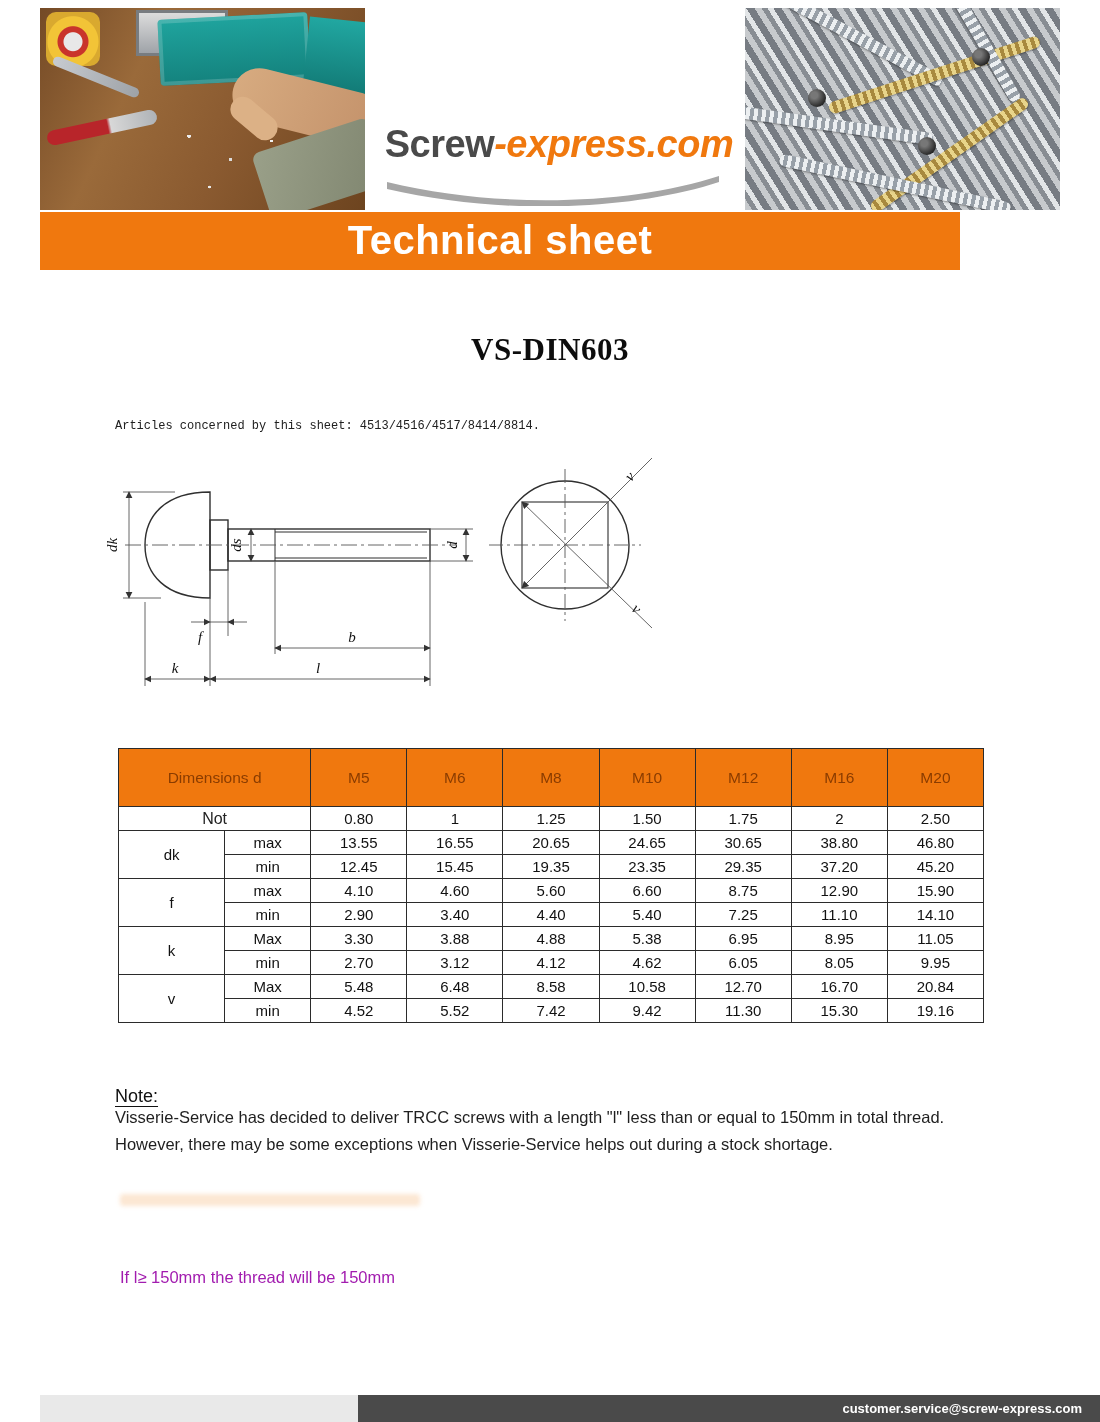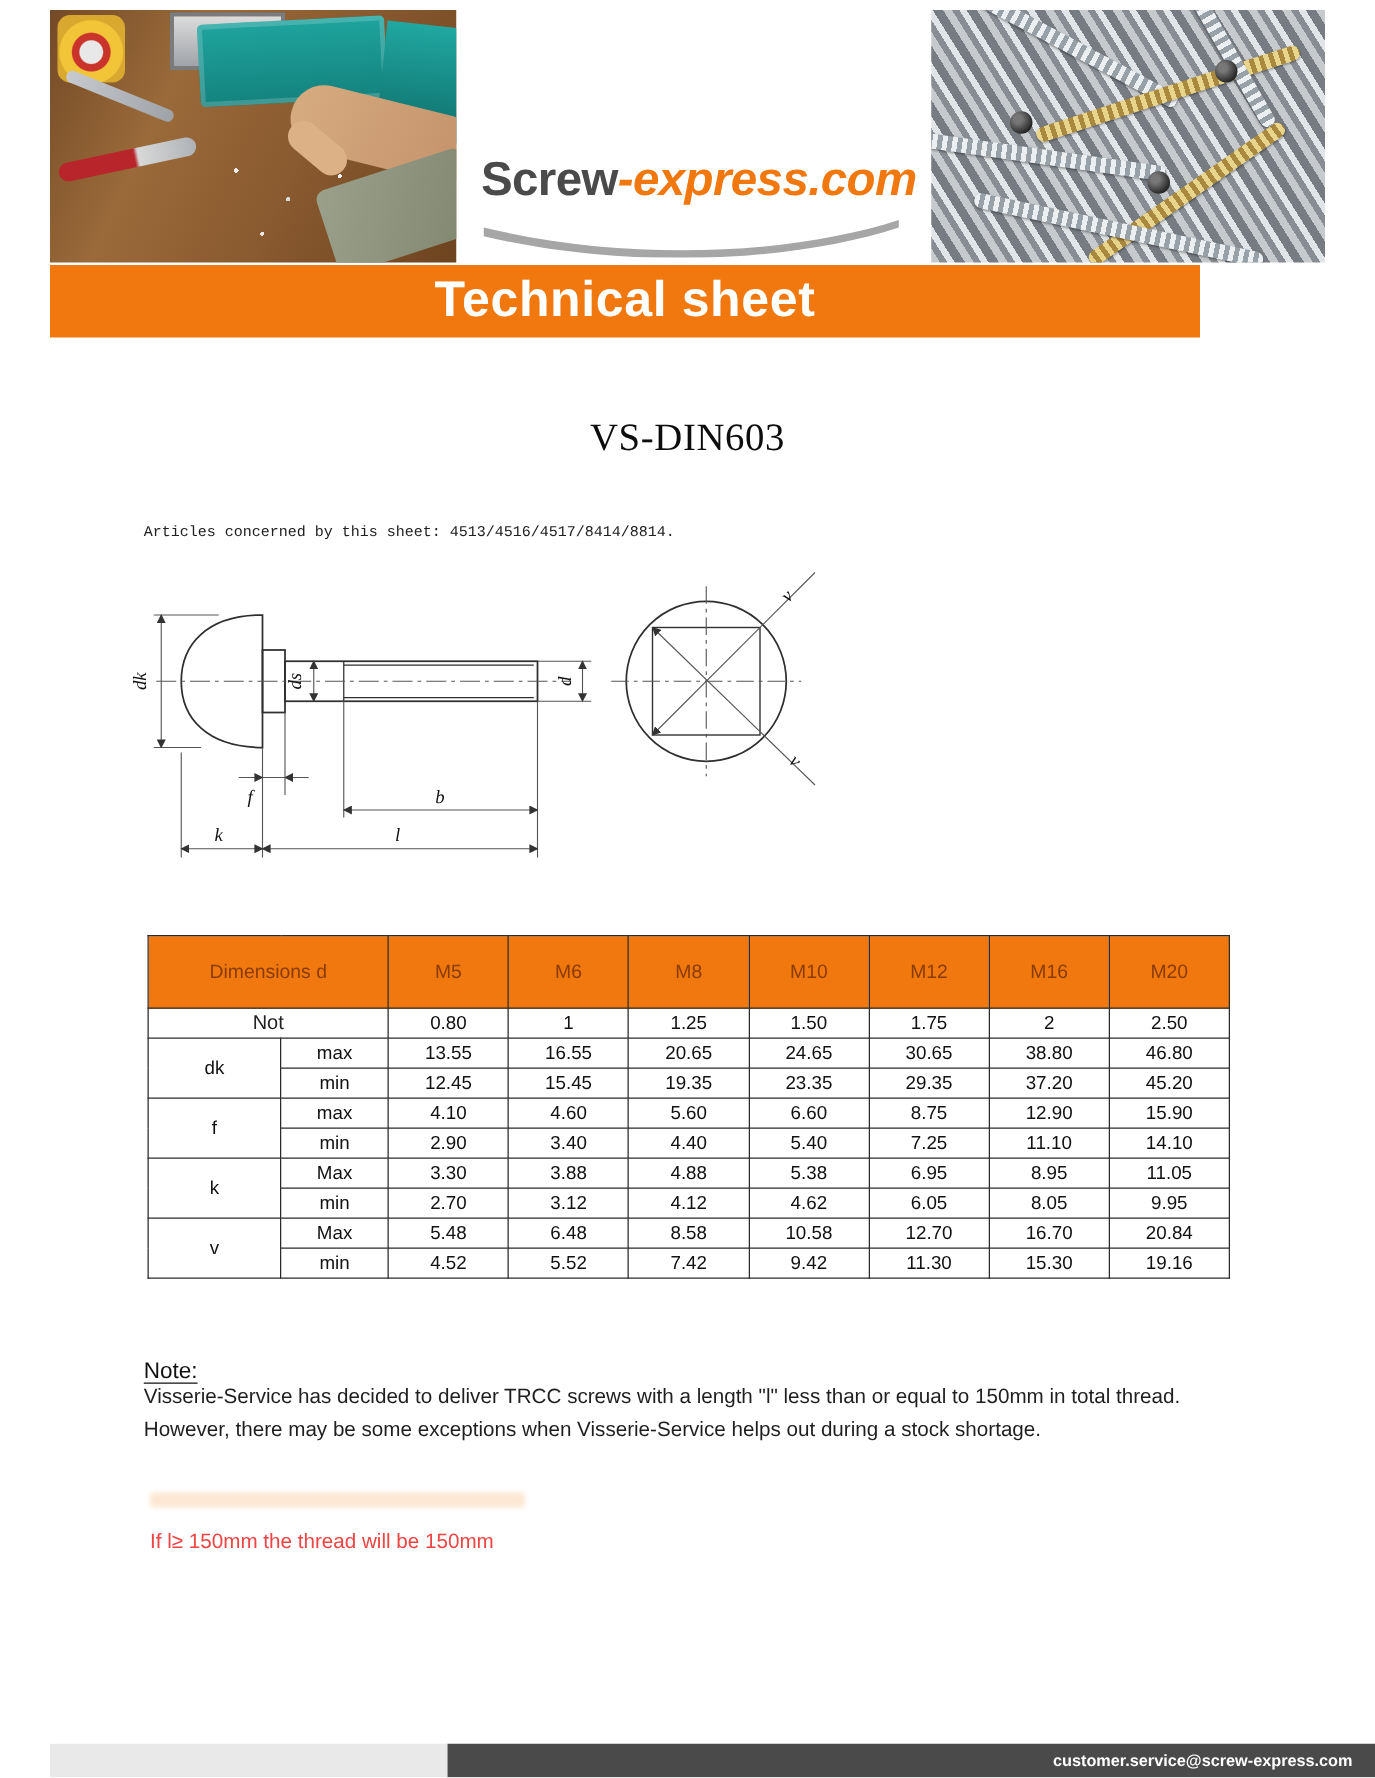--- a/index.html
+++ b/index.html
@@ -69,7 +69,7 @@
     background:var(--orange,#f0780e); color:#fff; font-weight:bold; font-size:40px;
     text-align:center; line-height:57px; letter-spacing:0.5px; }
   .doc-title { position:absolute; top:332px; left:0; width:100%; text-align:center;
-    font-family:"Liberation Serif", serif; font-weight:normal; font-size:31px; color:#0d0d0d; letter-spacing:0.5px; }
+    font-family:"Liberation Serif", serif; font-weight:bold; font-size:31px; color:#0d0d0d; letter-spacing:0.5px; }
   .articles { position:absolute; left:115px; top:419px; font-size:12px; color:#202020;font-family:Liberation Mono, monospace; }
 
   

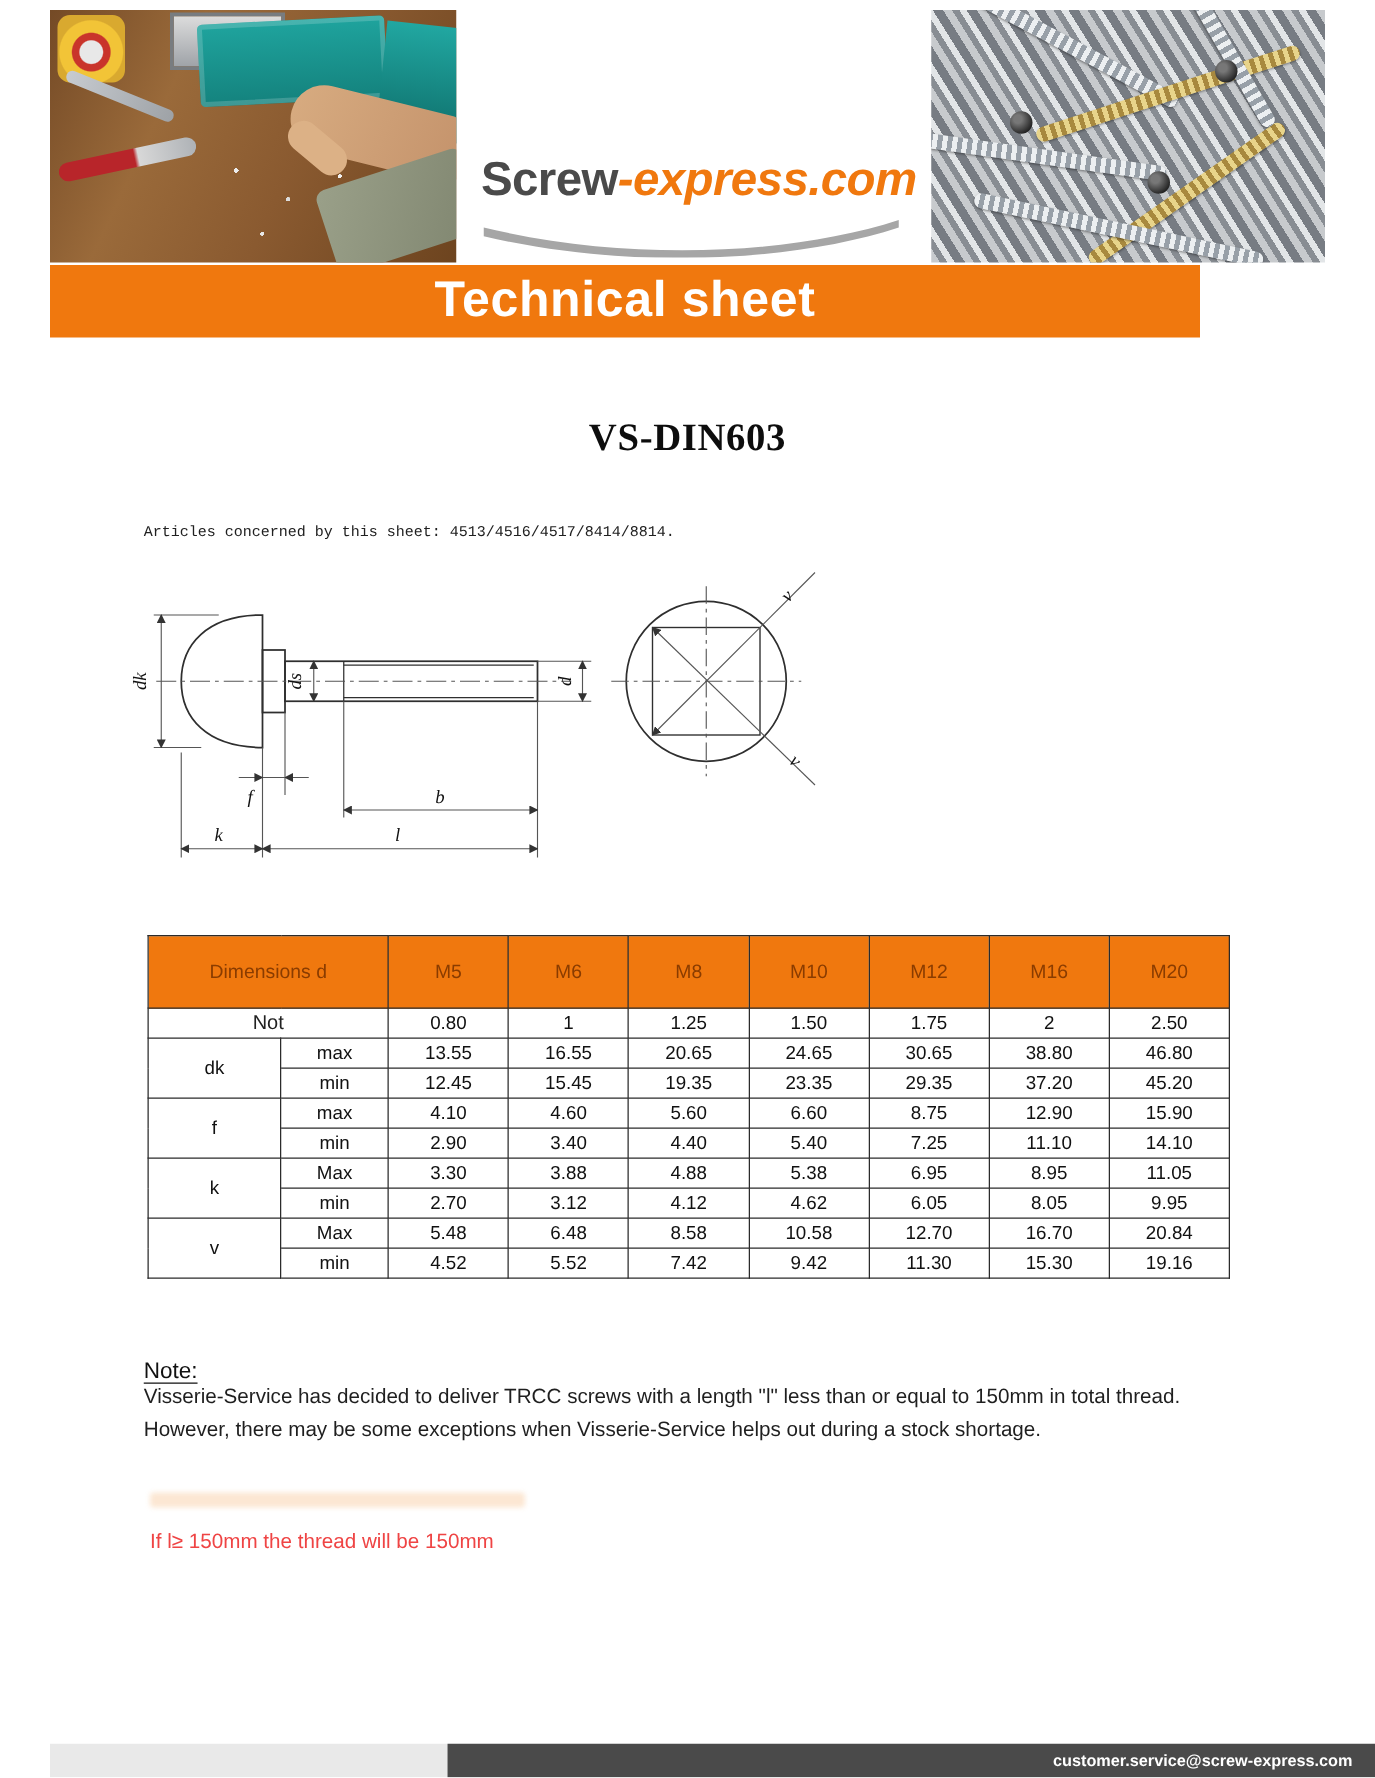--- a/index.html
+++ b/index.html
@@ -91,7 +91,7 @@
     color:#1f1f1f; line-height:1.65; }
   .faded-artifact { position:absolute; left:120px; top:1194px; width:300px; height:12px;
     background:rgba(243,146,55,0.22); filter:blur(2px); border-radius:3px; }
-  .note-condition { position:absolute; left:120px; top:1224px; font-size:16.5px; color:#ef4444; }
+  .note-condition { position:absolute; left:120px; top:1268px; font-size:16.5px; color:#a21caf; }
 
   
   .footer-light { position:absolute; left:40px; bottom:0; width:318px; height:27px; background:#e9e9e9; }

